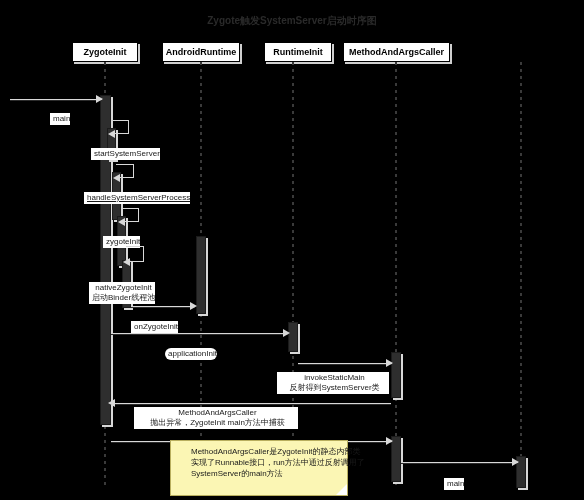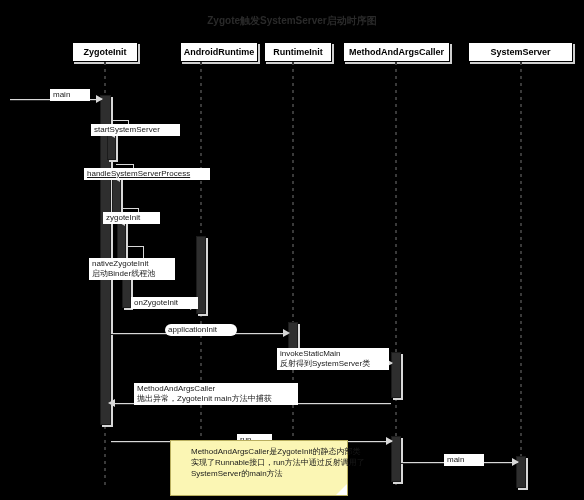--- a/index.html
+++ b/index.html
@@ -148,7 +148,7 @@
   <div class="participant" style="left:72px; top:42px; width:66px;">
     <span>ZygoteInit</span>
   </div>
-  <div class="participant" style="left:180px; top:42px; width:78px;align-items:center;">
+  <div class="participant" style="left:162px; top:42px; width:78px;align-items:center;">
     <span>AndroidRuntime</span>
   </div>
   <div class="participant" style="left:264px; top:42px; width:68px;">

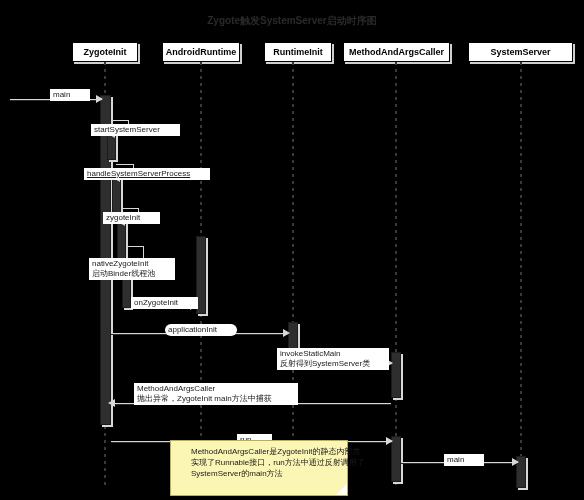--- a/index.html
+++ b/index.html
@@ -157,9 +157,6 @@
   <div class="participant" style="left:343px; top:42px; width:107px;">
     <span>MethodAndArgsCaller</span>
   </div>
-  <div class="participant" style="left:468px; top:42px; width:105px;">
-    <span>SystemServer</span>
-  </div>
 
   <div class="lifeline" style="left:104px; top:62px; height:425px;"></div>
   <div class="lifeline" style="left:200px; top:62px; height:425px;"></div>

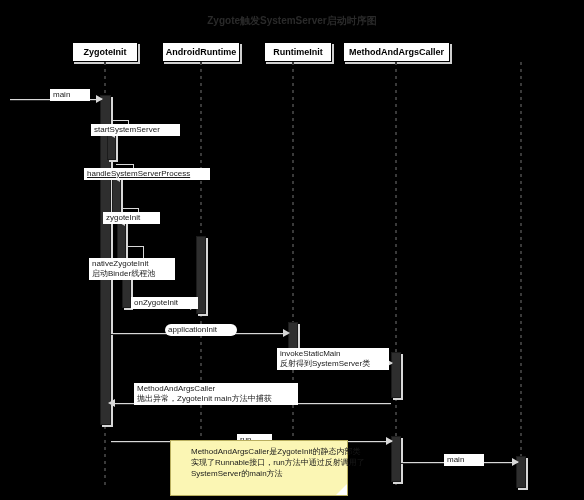--- a/index.html
+++ b/index.html
@@ -95,10 +95,11 @@
     color: #1a1a1a;
     font-size: 8px;
     line-height: 10px;
-    padding: 1px 20px 1px 3px;
+    padding: 1px 0 1px 3px;
     white-space: nowrap;
-    text-align: left;
-    box-sizing: border-box;
+    text-align: center;
+    box-sizing: border-box;
+    margin-top: 24px;
   }
   .msg-label .sub {
     display: block;

